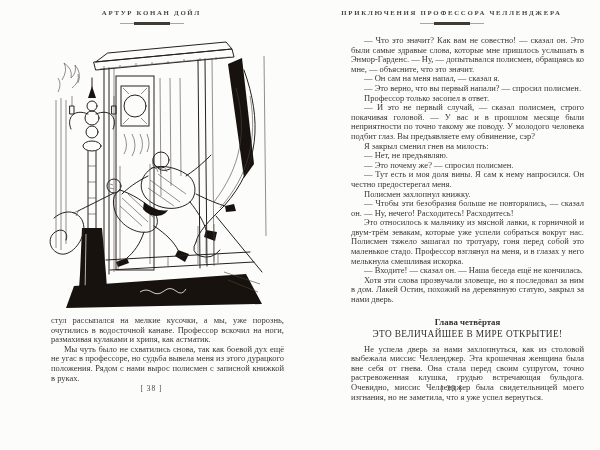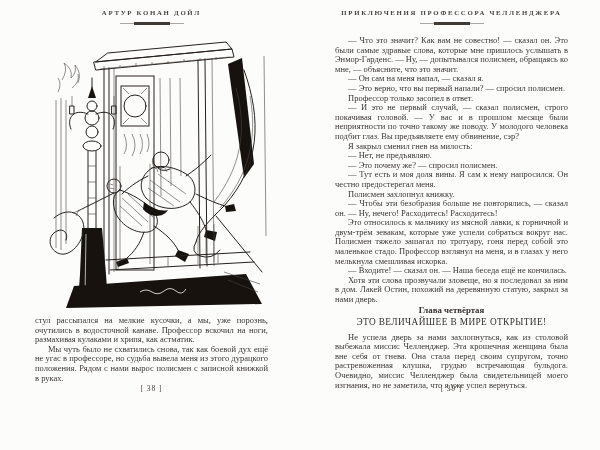--- a/index.html
+++ b/index.html
@@ -43,7 +43,7 @@
   }
   .illustration svg { width: 100%; height: 100%; }
 
-  .body-text { position: absolute; left: 0; width: 233px; color: #3a3632; }
+  .body-text { position: absolute; left: 16px; width: 233px; color: #3a3632; }
   .body-text-left  { top: 316px; }
   .body-text-right { top: 36px; }
 

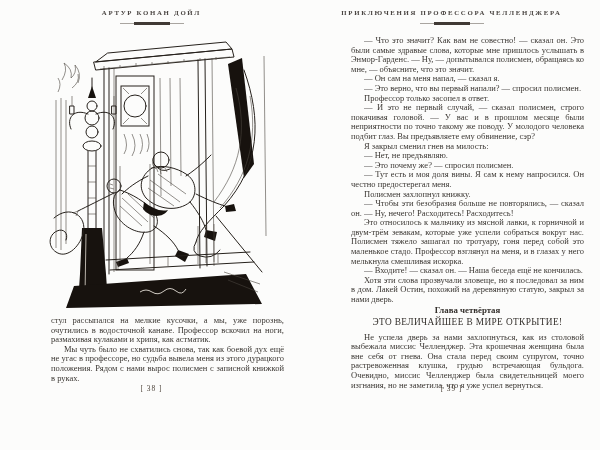--- a/index.html
+++ b/index.html
@@ -56,7 +56,7 @@
   }
   .body-text p.cont { text-indent: 0; }
 
-  .chapter-head { text-align: center; color: #332f2b; }
+  .chapter-head { margin-top: 12px; text-align: center; color: #332f2b; }
   .chapter-label { font-size: 8.8px; font-weight: bold; line-height: 11px; }
   .chapter-title {
     font-size: 9.3px; font-weight: normal; line-height: 12px;

